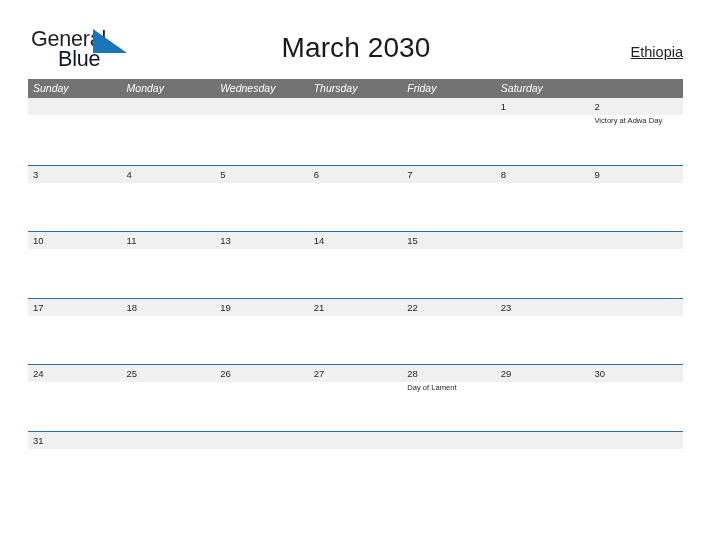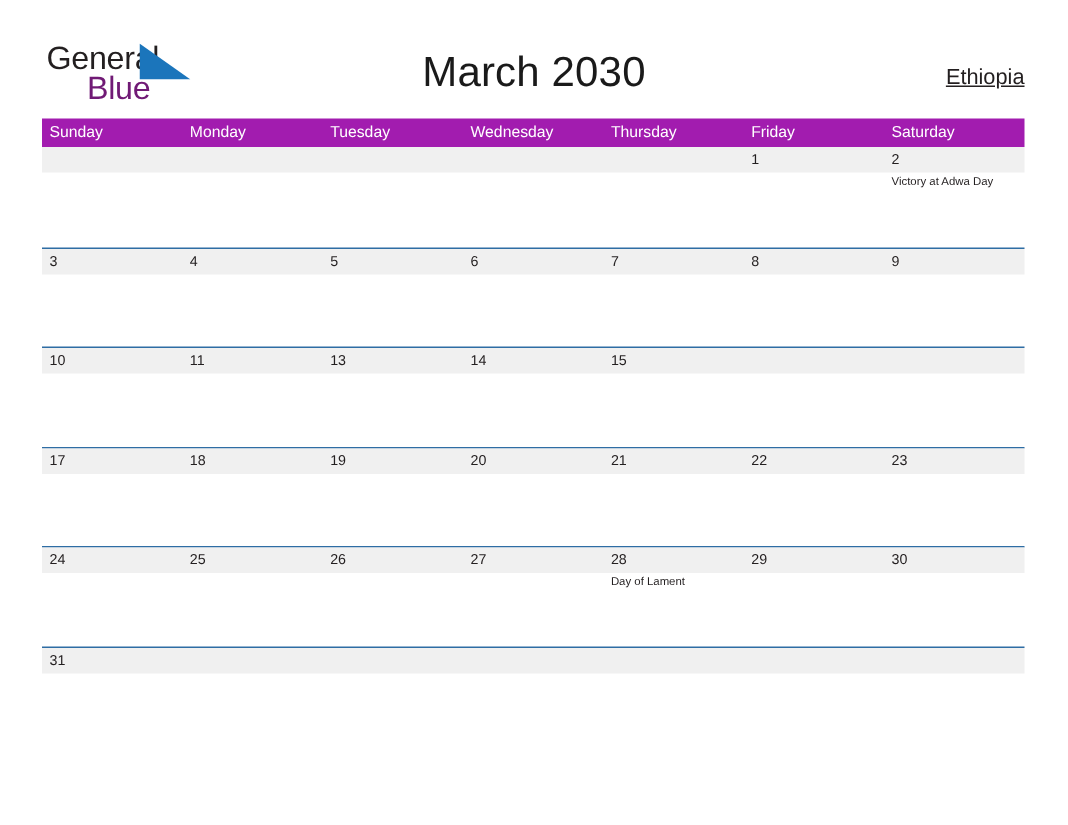--- a/index.html
+++ b/index.html
@@ -53,7 +53,7 @@
     top: 20px;
     font-size: 21.5px;
     letter-spacing: -0.2px;
-    color: #701a75;
+    color: #0f172a;
     font-family: "Liberation Sans", sans-serif;
   }
   .logo-triangle {

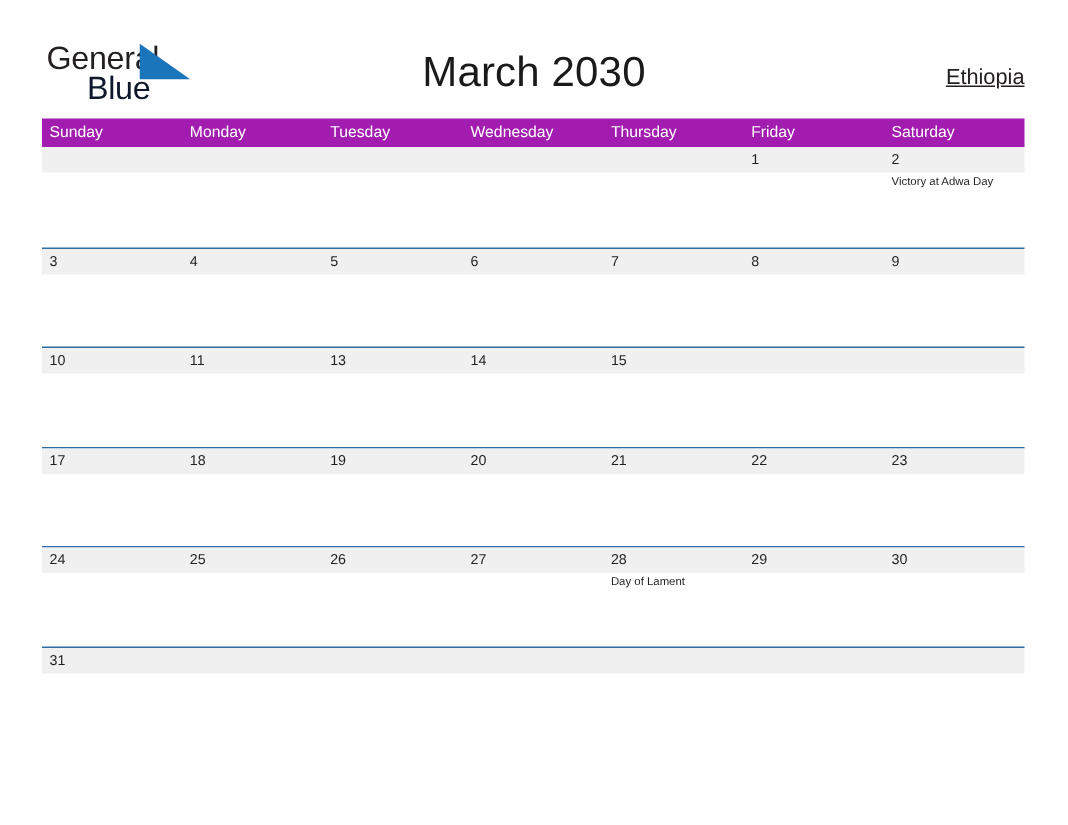--- a/index.html
+++ b/index.html
@@ -99,7 +99,8 @@
     display: flex;
     width: 655px;
     height: 19px;
-    background: #a21caf;
+    background: #737373;
+    font-style: italic;
   }
   .weekday-cell {
     flex: 0 0 93.57px;

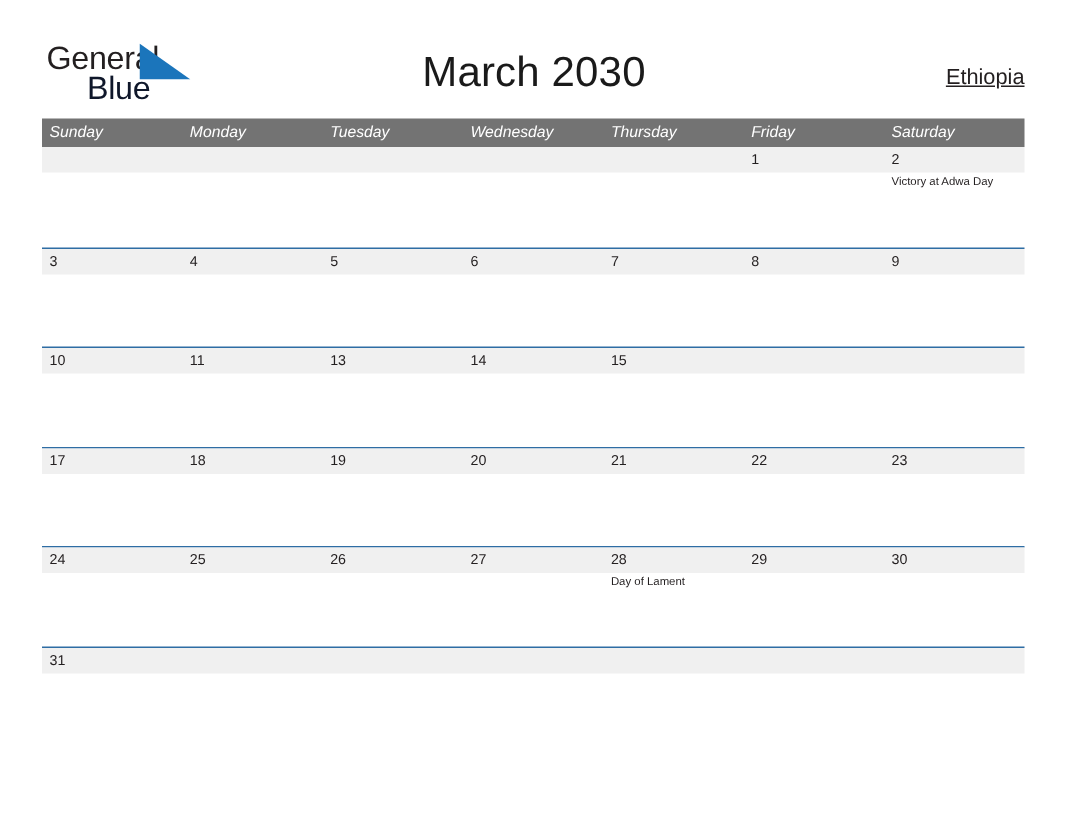--- a/index.html
+++ b/index.html
@@ -193,7 +193,6 @@
     <div class="weekday-row">
       <div class="weekday-cell">Sunday</div>
       <div class="weekday-cell">Monday</div>
-      <div class="weekday-cell">Tuesday</div>
       <div class="weekday-cell">Wednesday</div>
       <div class="weekday-cell">Thursday</div>
       <div class="weekday-cell">Friday</div>

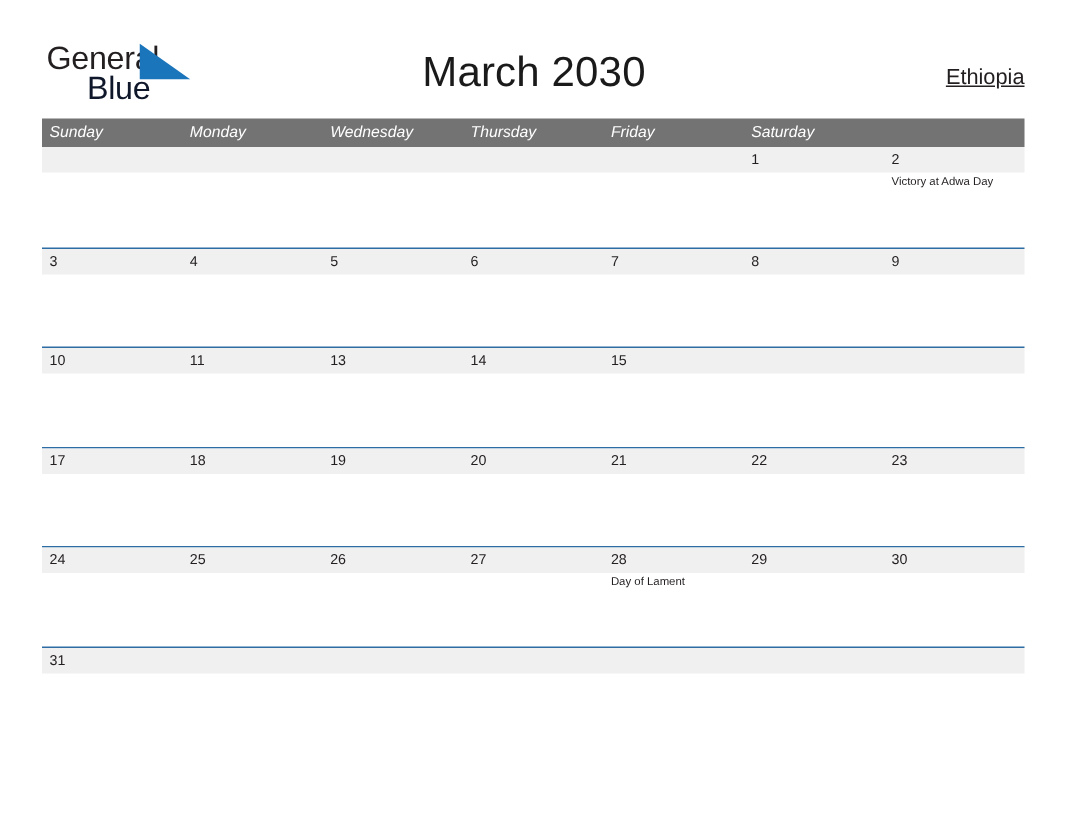--- a/index.html
+++ b/index.html
@@ -309,10 +309,6 @@
           <span class="day-event"></span>
         </div>
         <div class="day-cell">
-          <span class="day-num">20</span>
-          <span class="day-event"></span>
-        </div>
-        <div class="day-cell">
           <span class="day-num">21</span>
           <span class="day-event"></span>
         </div>

